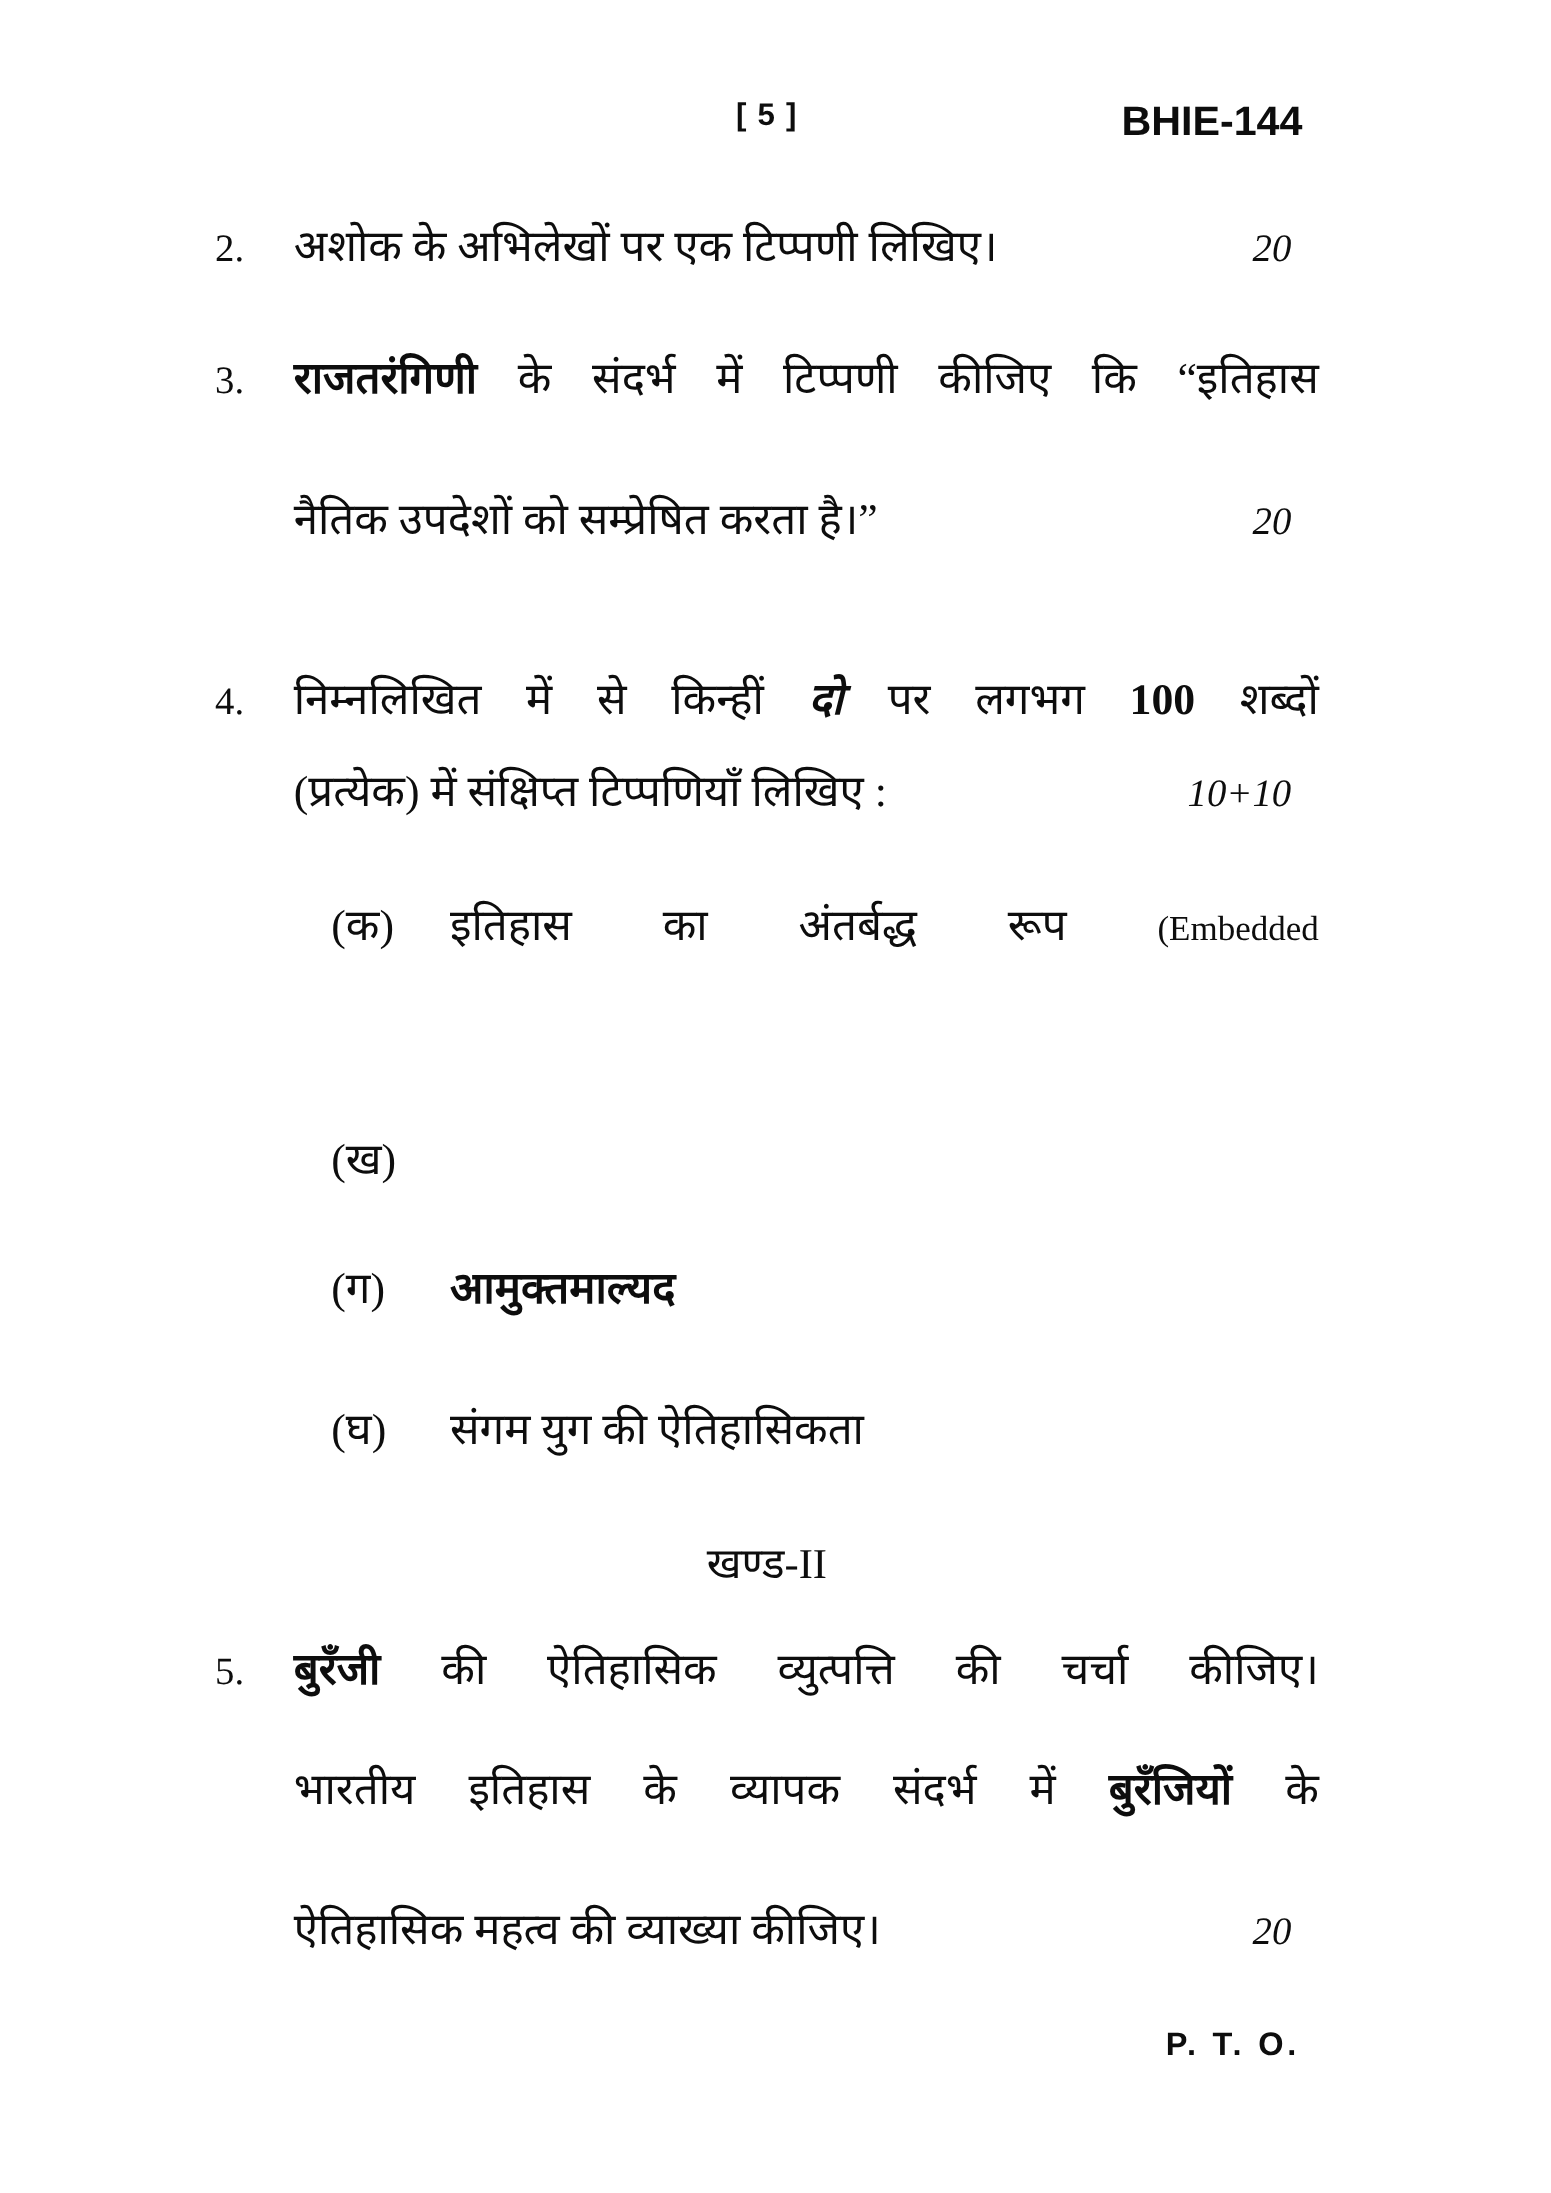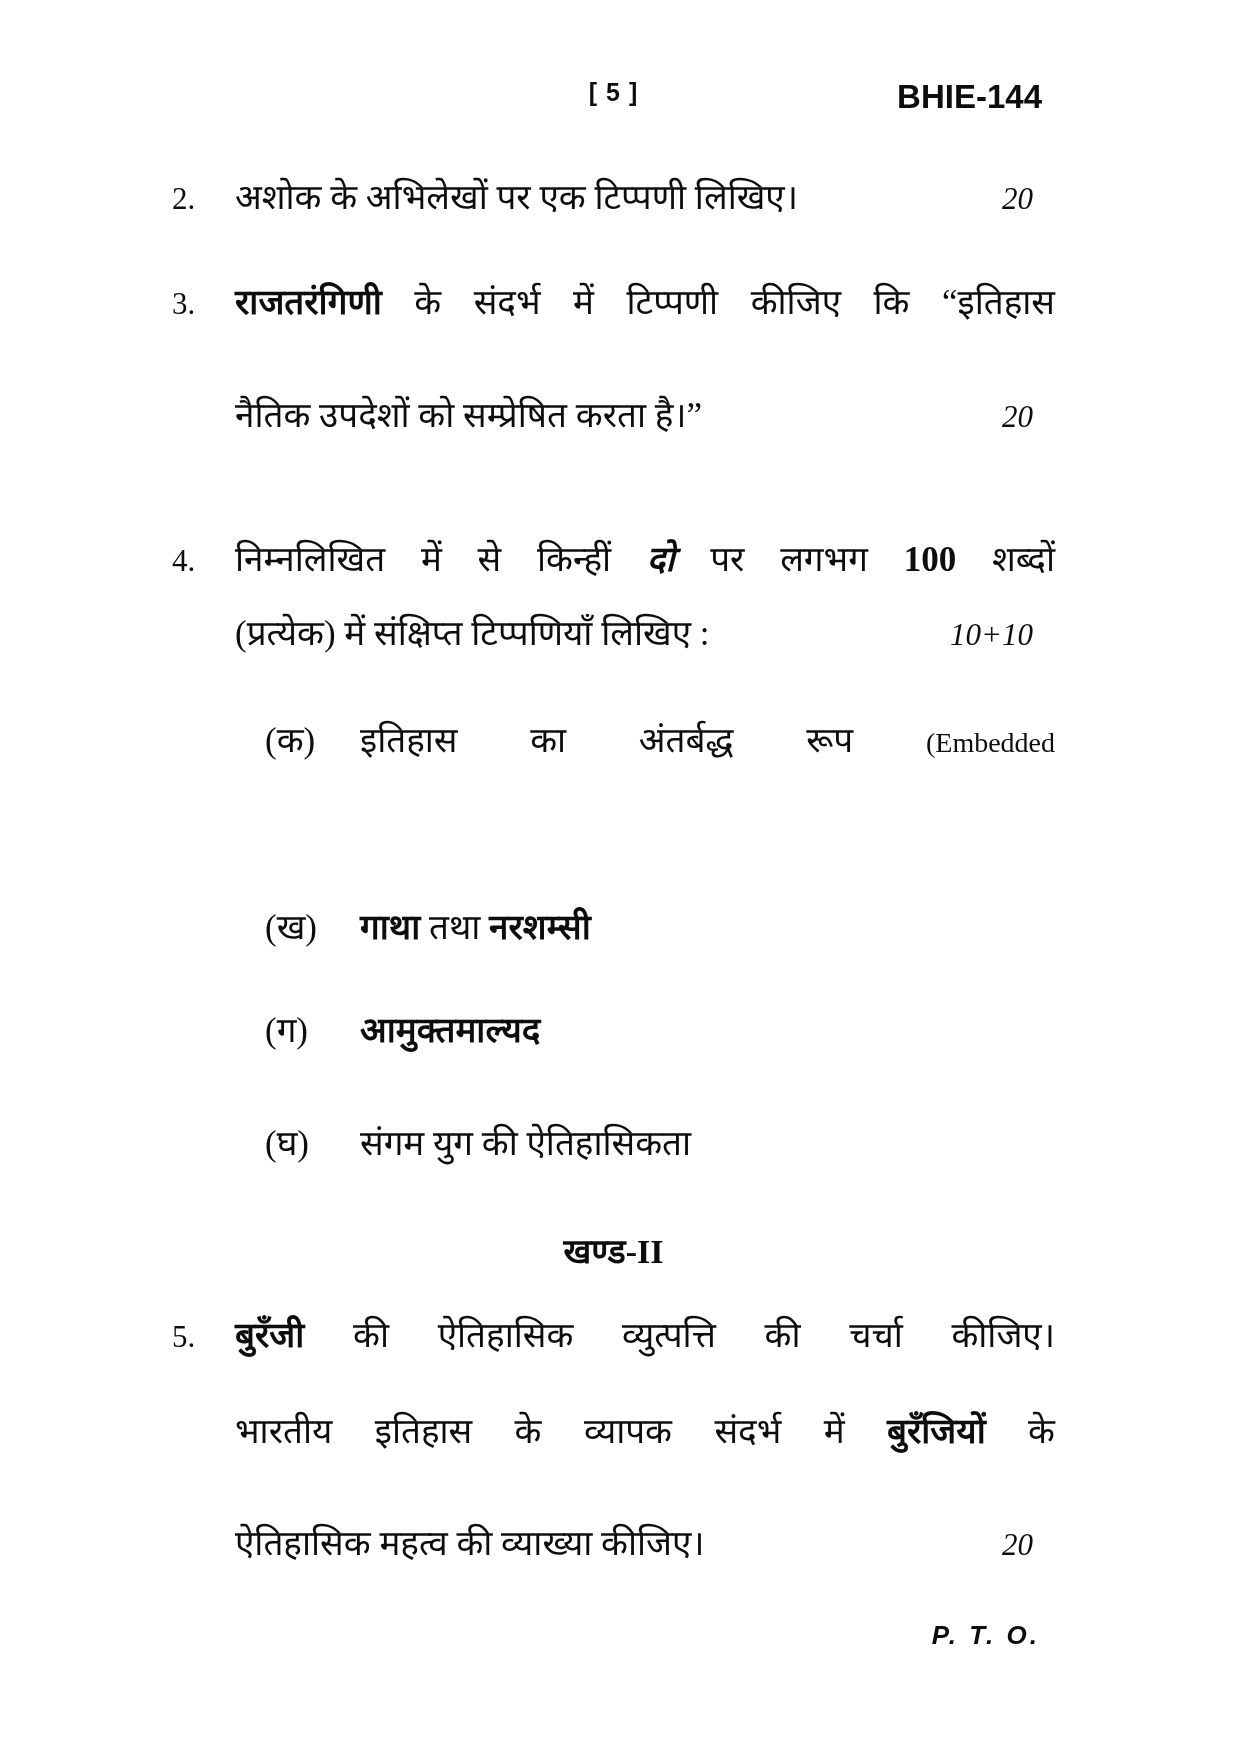--- a/index.html
+++ b/index.html
@@ -83,7 +83,6 @@
 
   <div class="subitem" style="top:902px">
     <span class="submarker hindi">(ख)</span>
-    <span class="subtext hindi"><span class="b">गाथा</span> <span>तथा</span> <span class="b">नरशम्सी</span></span>
   </div>
 
   <div class="subitem" style="top:1005px">

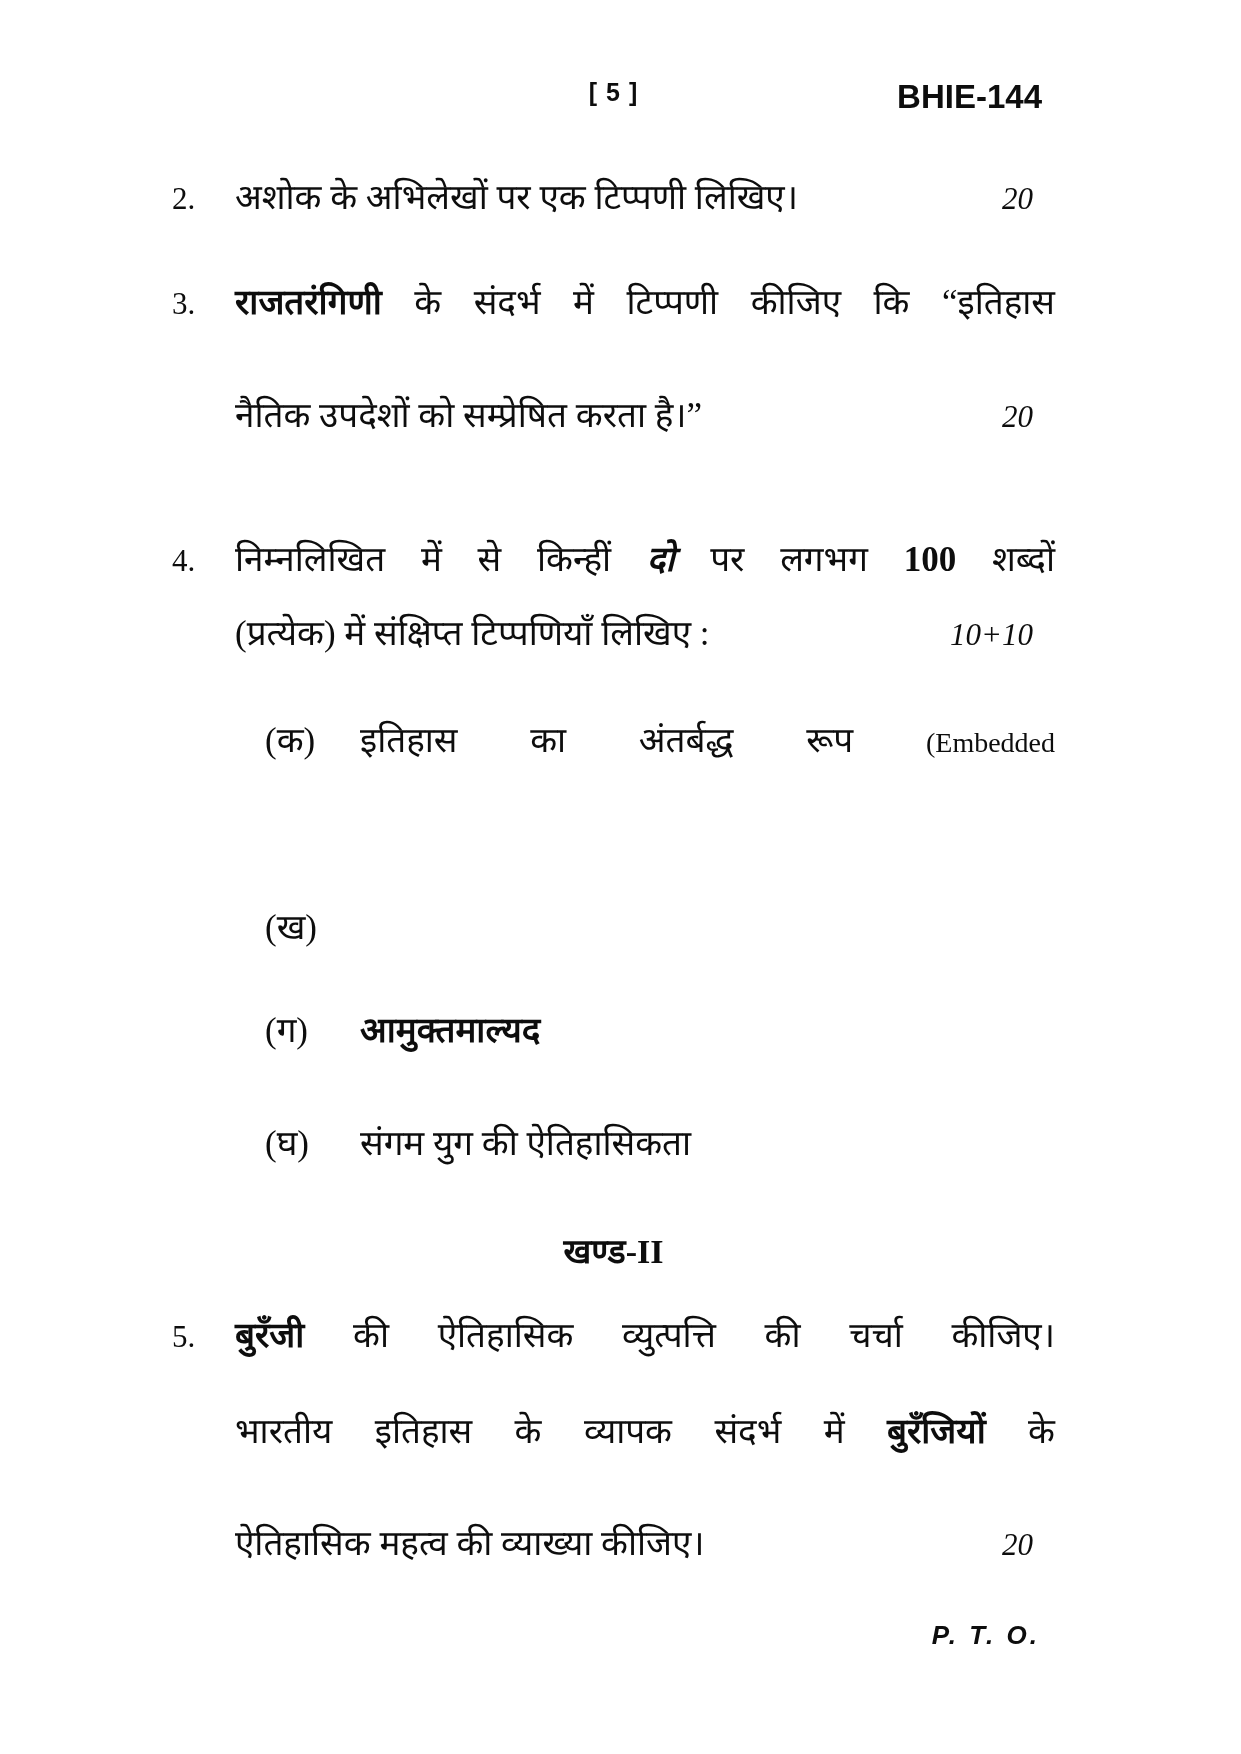--- a/index.html
+++ b/index.html
@@ -35,7 +35,7 @@
   .submarker { flex: none; width: 95px; }
   .subtext { flex: 1; }
 
-  .section-heading { position: absolute; left: 172px; right: 186px; text-align: center; font-weight: bold; font-size: 34px; }
+  .section-heading { position: absolute; left: 172px; right: 186px; text-align: center; font-weight: normal; font-size: 34px; }
 
   .footer-pto { position: absolute; top: 1620px; right: 201px; font-size: 26px; letter-spacing: 3px; font-style: italic; }
 </style>

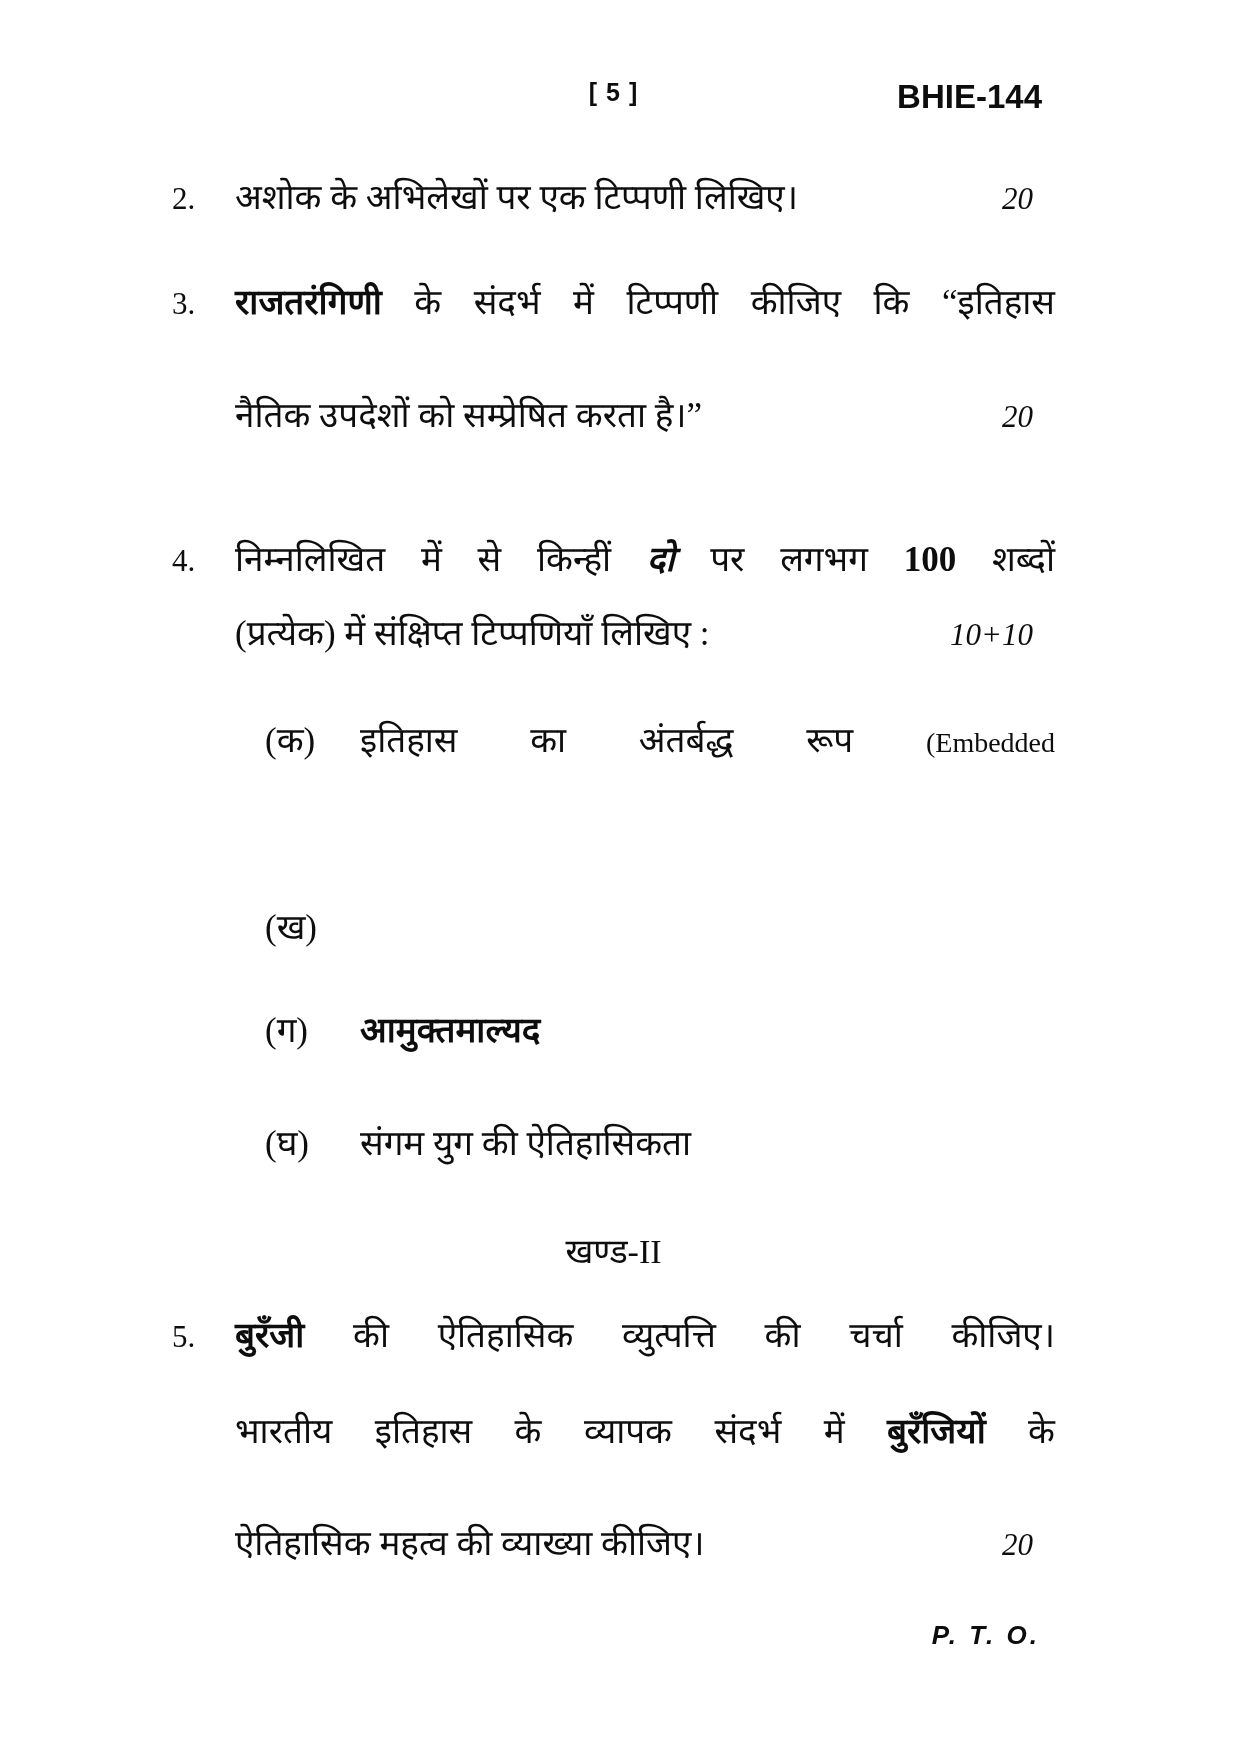--- a/index.html
+++ b/index.html
@@ -37,7 +37,7 @@
 
   .section-heading { position: absolute; left: 172px; right: 186px; text-align: center; font-weight: normal; font-size: 34px; }
 
-  .footer-pto { position: absolute; top: 1620px; right: 201px; font-size: 26px; letter-spacing: 3px; font-style: italic; }
+  .footer-pto { position: absolute; top: 1620px; right: 201px; font-size: 26px; letter-spacing: 3px; }
 </style>
 </head>
 <body>

